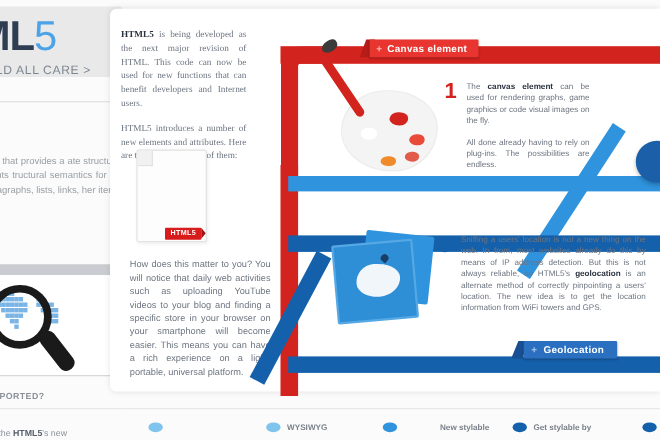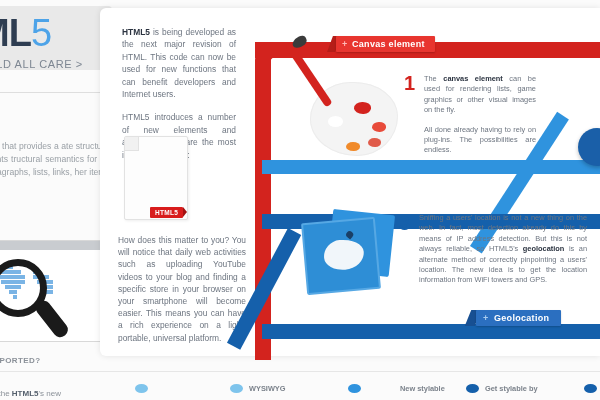--- a/index.html
+++ b/index.html
@@ -34,7 +34,7 @@
   .main-card{position:absolute;left:100px;top:8px;width:500px;height:348px;background:#ffffff;border-radius:6px 0 0 6px;box-shadow:0 0 6px rgba(0,0,0,.10);}
 
   
-  .intro{position:absolute;left:122px;top:26px;width:114px;font-size:8.4px;line-height:12.4px;color:#6d7580;text-align:justify;}
+  .intro{position:absolute;left:110px;top:26px;width:114px;font-size:8.4px;line-height:12.4px;color:#6d7580;text-align:justify;font-family:Liberation Serif, serif;}
   .intro b{color:#2b3340;}
   .intro p{margin:0 0 11px 0;}
 

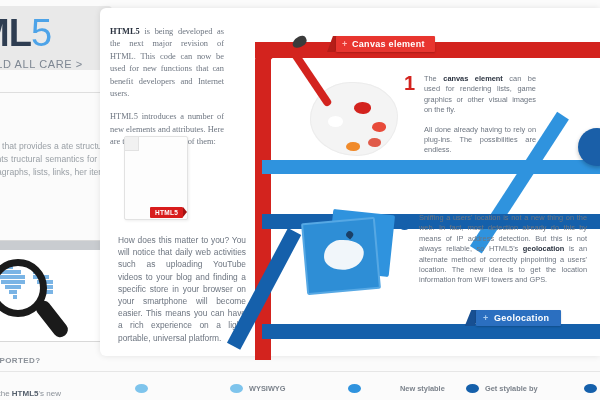--- a/index.html
+++ b/index.html
@@ -221,7 +221,7 @@
 
   <div class="num num-1">1</div>
   <div class="item-text item-1">
-    <p><span>The </span><b>canvas element</b><span> can be used for rendering lists, game graphics or other visual images on the fly.</span></p>
+    <p><span>The </span><b>canvas element</b><span> can be used for rendering graphs, game graphics or code visual images on the fly.</span></p>
     <p>All done already having to rely on plug-ins. The possibilities are endless.</p>
   </div>
 

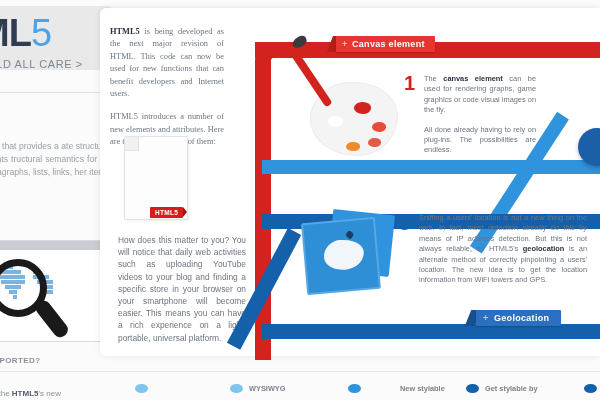--- a/index.html
+++ b/index.html
@@ -229,7 +229,7 @@
 
   <div class="num num-3">3</div>
   <div class="item-text item-3">
-    <p><span>Sniffing a users' location is not a new thing on the web. In fact, most detection already do this by means of IP address detection. But this is not always reliable, so HTML5's </span><b>geolocation</b><span> is an alternate method of correctly pinpointing a users' location. The new idea is to get the location information from WiFi towers and GPS.</span></p>
+    <p><span>Sniffing a users' location is not a new thing on the web. In from, most websites already do this by means of IP address detection. But this is not always reliable, so HTML5's </span><b>geolocation</b><span> is an alternate method of correctly pinpointing a users' location. The new idea is to get the location information from WiFi towers and GPS.</span></p>
   </div>
 
   <div class="bottom-rule2"></div>

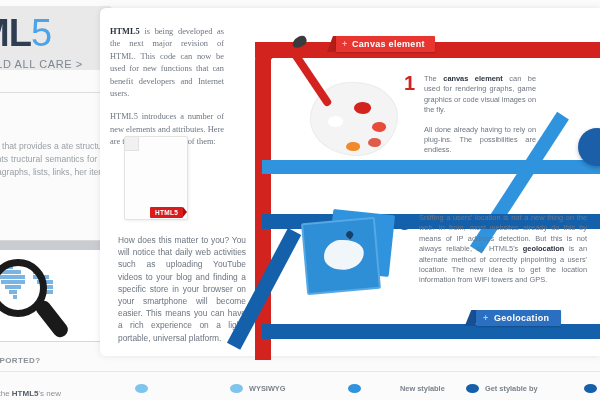--- a/index.html
+++ b/index.html
@@ -238,7 +238,7 @@
         <span class="dot" style="background: rgb(126, 196, 236);"></span>
         <span class="b-label">Cross-document</span>
       </div>
-      <div class="bullet" style="left: 118px;">
+      <div class="bullet" style="left: 130px;">
         <span class="dot" style="background: rgb(126, 196, 236);"></span>
         <span class="b-label">WYSIWYG</span>
       </div>

